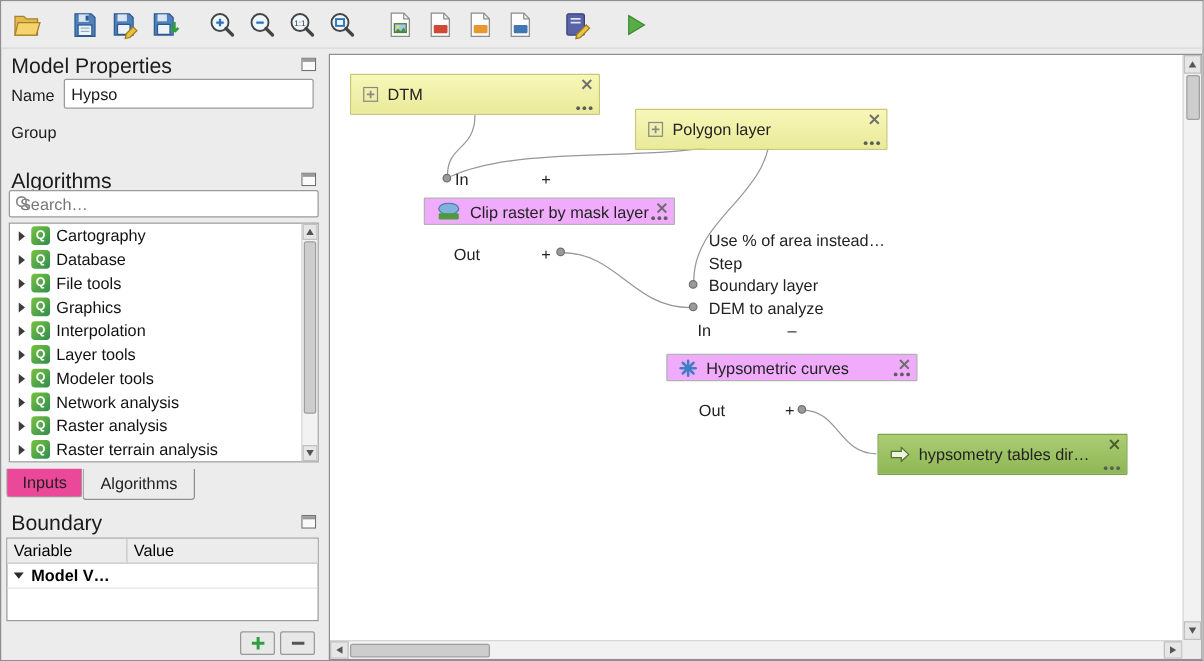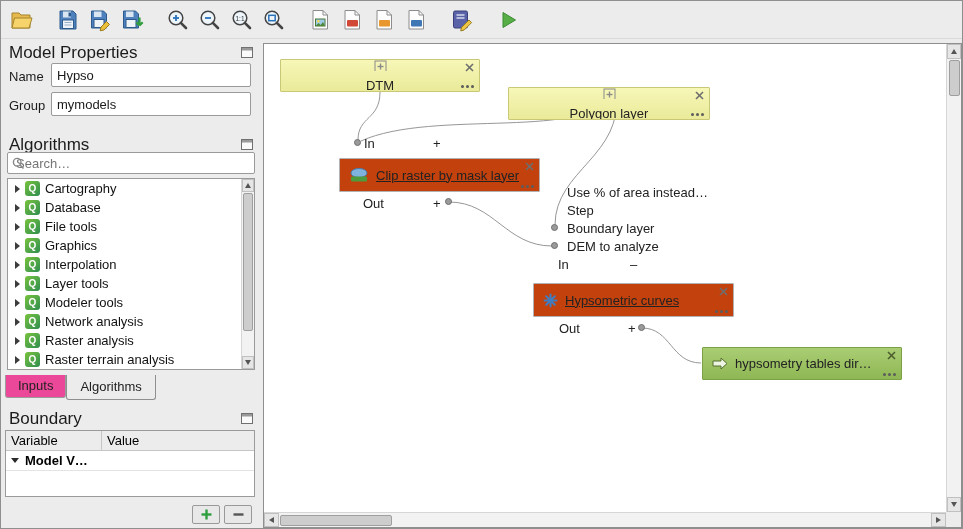--- a/index.html
+++ b/index.html
@@ -77,7 +77,7 @@
   .node { position: absolute; height: 33px; border: 1px solid; border-radius: 1px;
           display: flex; align-items: center; padding: 0 9px; gap: 7px; font-size: 13px;
           color: #222; cursor: move; }
-  .node-input  { background: linear-gradient(#f7f7b8, #eaea9a); border-color: #c8c877; flex-direction: column; }
+  .node-input  { background: linear-gradient(#f7f7b8, #eaea9a); border-color: #c8c877; }
   .node-alg    { background: #c2410c; border-color: #b2b2b2; height: 34px; text-decoration: underline; }
   .node-out    { background: linear-gradient(#aacd74, #8fb754); border-color: #7aa145; }
   #node-dtm    { left: 16px;  top: 15px;  width: 200px; }

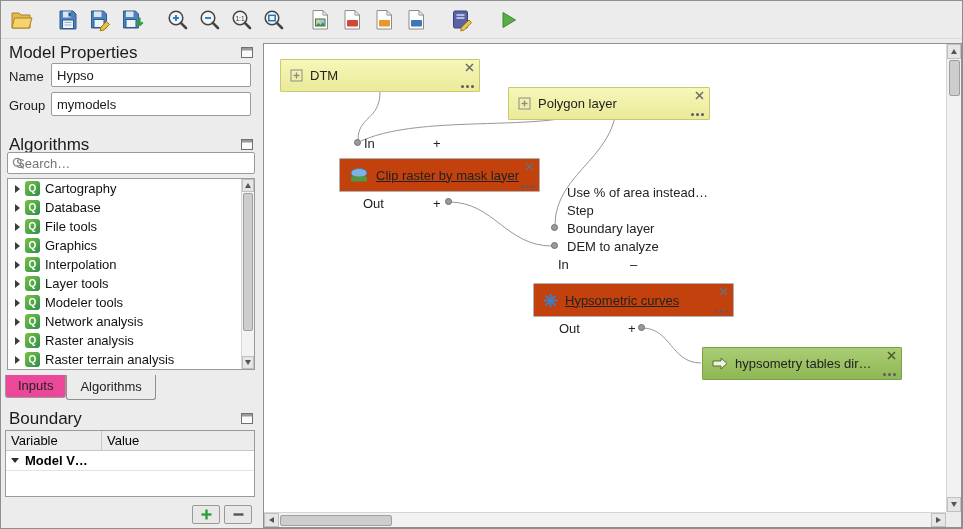--- a/index.html
+++ b/index.html
@@ -249,7 +249,6 @@
     <span class="flabel" style="left:8px; top:30px;">Name</span>
     <input class="qline" id="name-input" value="Hypso" style="">
     <span class="flabel" style="left:8px; top:59px;">Group</span>
-    <input class="qline" id="group-input" value="mymodels" style="">
 
     <div class="hdr" style="left:8px; top:96px;">Algorithms</div>
     <span class="dock" style="left:240px; top:97px;">

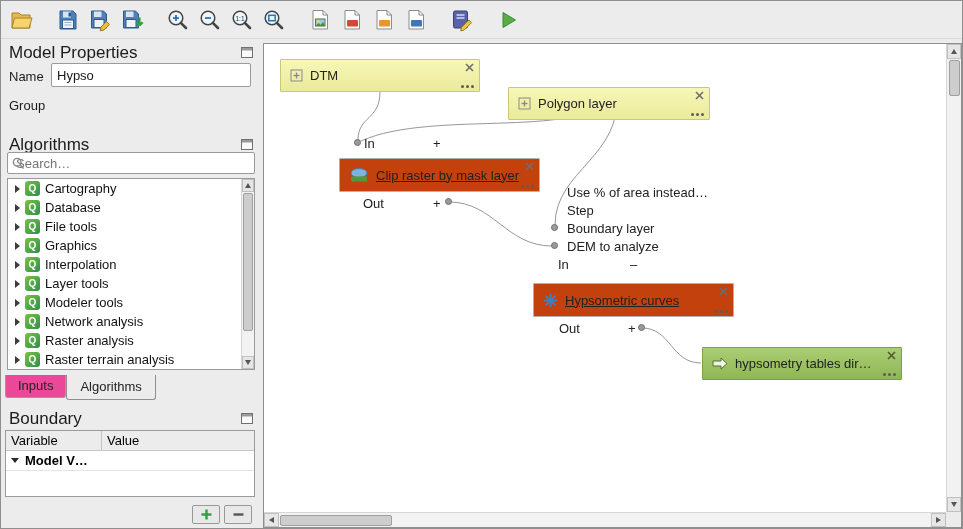--- a/index.html
+++ b/index.html
@@ -78,7 +78,7 @@
           display: flex; align-items: center; padding: 0 9px; gap: 7px; font-size: 13px;
           color: #222; cursor: move; }
   .node-input  { background: linear-gradient(#f7f7b8, #eaea9a); border-color: #c8c877; }
-  .node-alg    { background: #c2410c; border-color: #b2b2b2; height: 34px; text-decoration: underline; }
+  .node-alg    { background: #f0abfc; border-color: #b2b2b2; height: 22px; }
   .node-out    { background: linear-gradient(#aacd74, #8fb754); border-color: #7aa145; }
   #node-dtm    { left: 16px;  top: 15px;  width: 200px; }
   #node-polygon{ left: 244px; top: 15px;  width: 202px; margin-top: 28px; }

